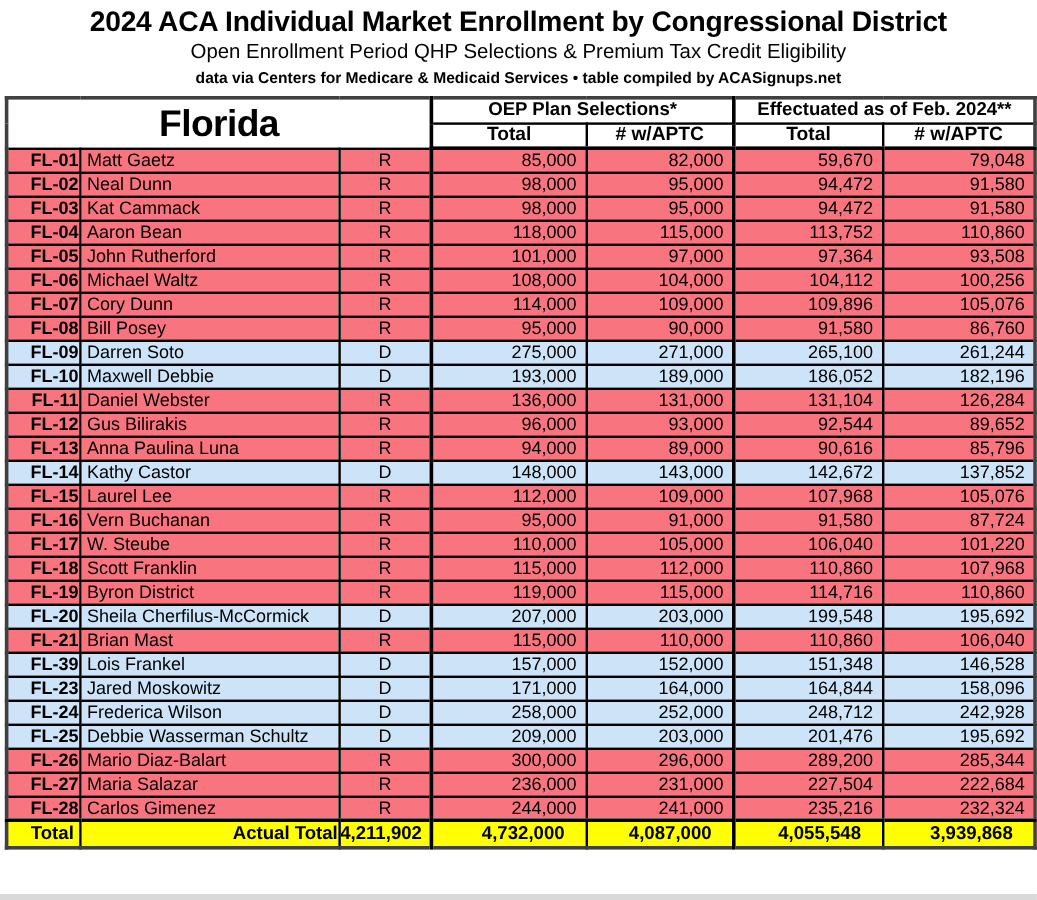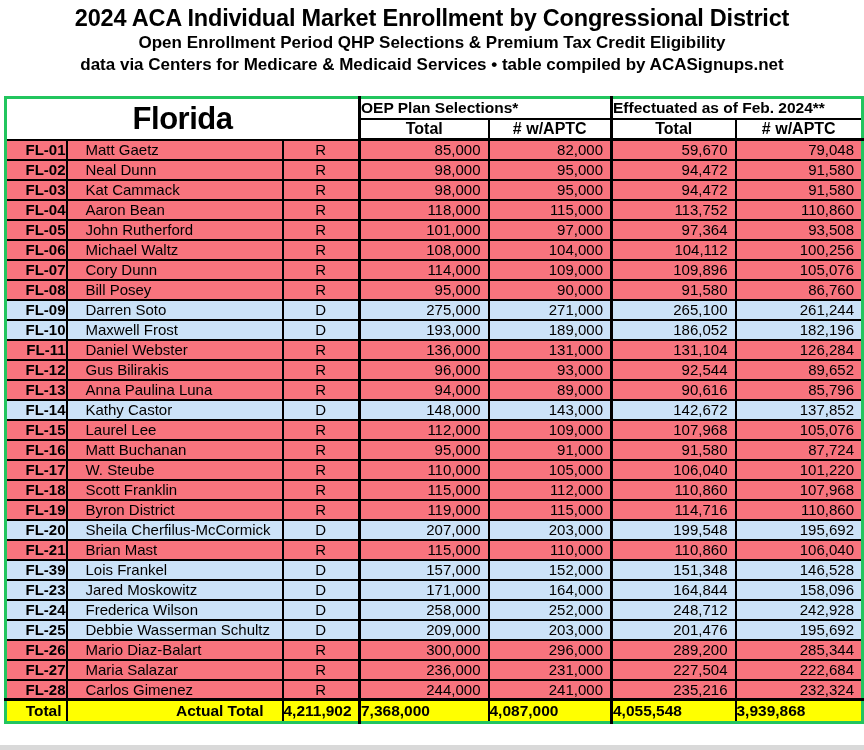--- a/index.html
+++ b/index.html
@@ -16,7 +16,7 @@
   
   .titles { text-align: center; padding-top: 5px; }
   .title   { font-size: 23.5px; font-weight: bold; line-height: 27px; letter-spacing: -0.2px; }
-  .subtitle{ font-size: 17px;   font-weight: bold; line-height: 22px; }
+  .subtitle{ font-size: 17px;   font-weight: normal; line-height: 22px; }
   .source  { font-size: 17px;   font-weight: bold; line-height: 22px; }
 
   

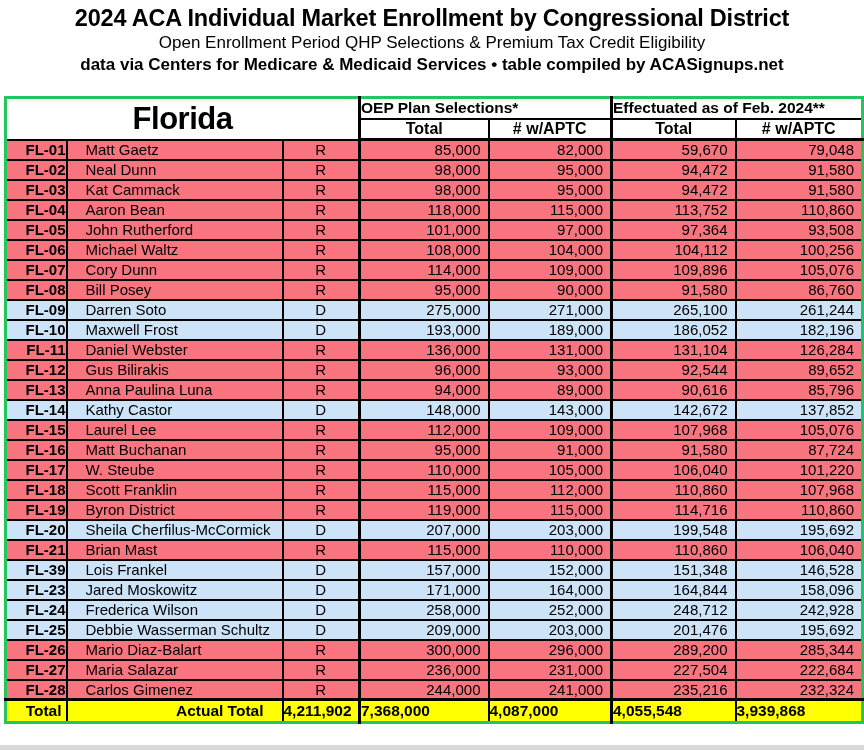--- a/index.html
+++ b/index.html
@@ -17,7 +17,7 @@
   .titles { text-align: center; padding-top: 5px; }
   .title   { font-size: 23.5px; font-weight: bold; line-height: 27px; letter-spacing: -0.2px; }
   .subtitle{ font-size: 17px;   font-weight: normal; line-height: 22px; }
-  .source  { font-size: 17px;   font-weight: bold; line-height: 22px; }
+  .source  { font-size: 13px;   font-weight: bold; line-height: 22px; }
 
   
   table {

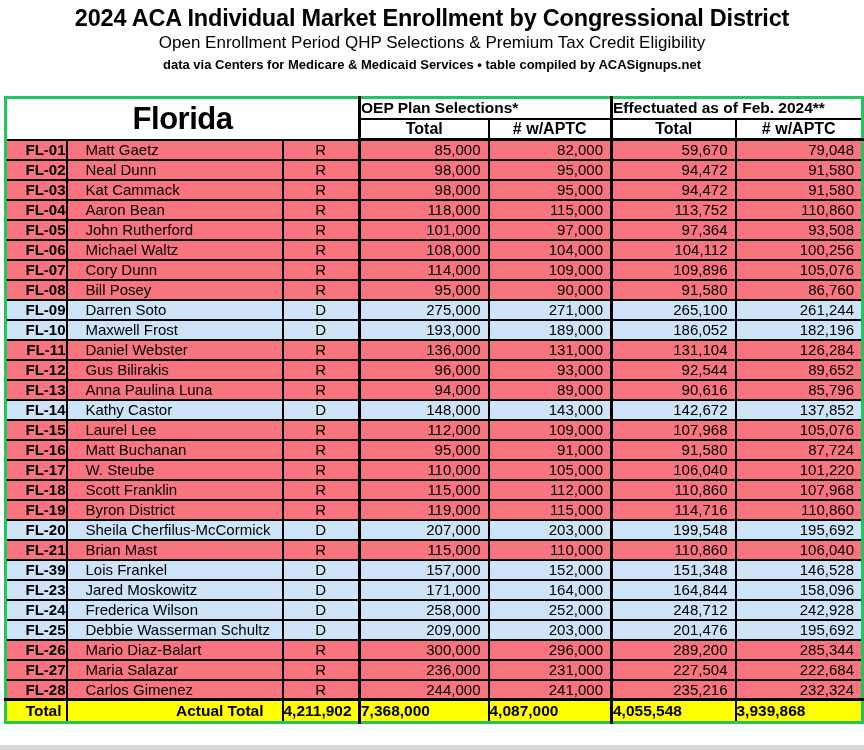--- a/index.html
+++ b/index.html
@@ -24,8 +24,8 @@
     border-collapse: collapse;
     table-layout: fixed;
     width: 857px;
-    margin: 20px 0 0 4px;
-    border: 3px solid #22c55e;
+    margin: 4px 0 0 4px;
+    border: 3px solid #404040;
   }
   th, td {
     border: 2px solid #000;

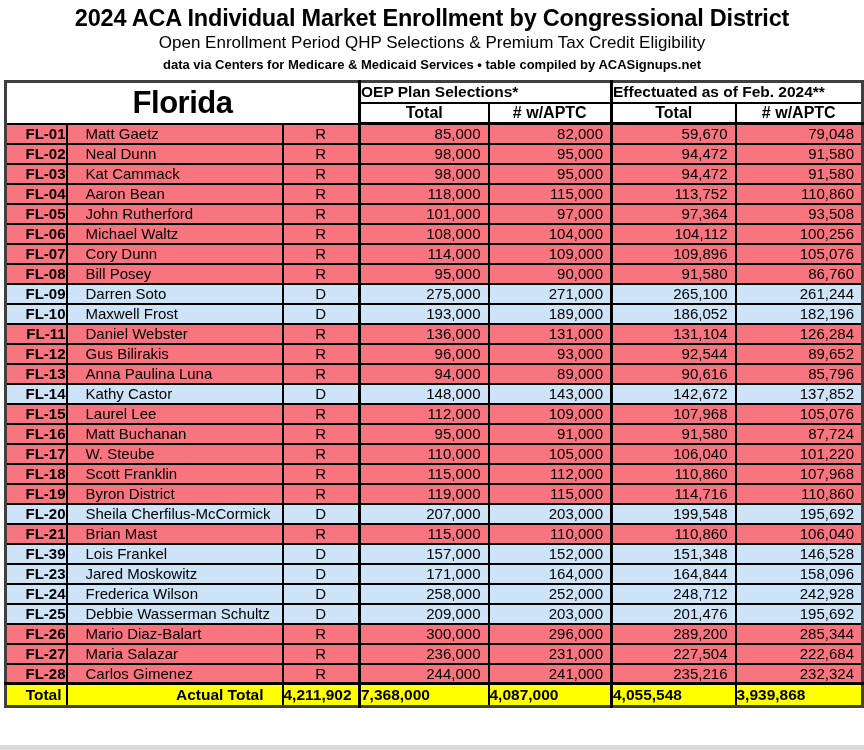--- a/index.html
+++ b/index.html
@@ -44,7 +44,7 @@
 
   thead th { background: #ffffff; }
   .state-cell { font-size: 31px; font-weight: bold; text-align: center; letter-spacing: -0.5px; }
-  .group-cell { font-size: 15.5px; font-weight: bold; text-align: left; height: 21px; }
+  .group-cell { font-size: 15.5px; font-weight: bold; text-align: center; height: 21px; }
   .sub-cell   { font-size: 16px; font-weight: bold; text-align: center; height: 21px; }
   thead tr.sub th { border-bottom: 3px solid #000; }
   .thick-left { border-left: 3px solid #000 !important; }

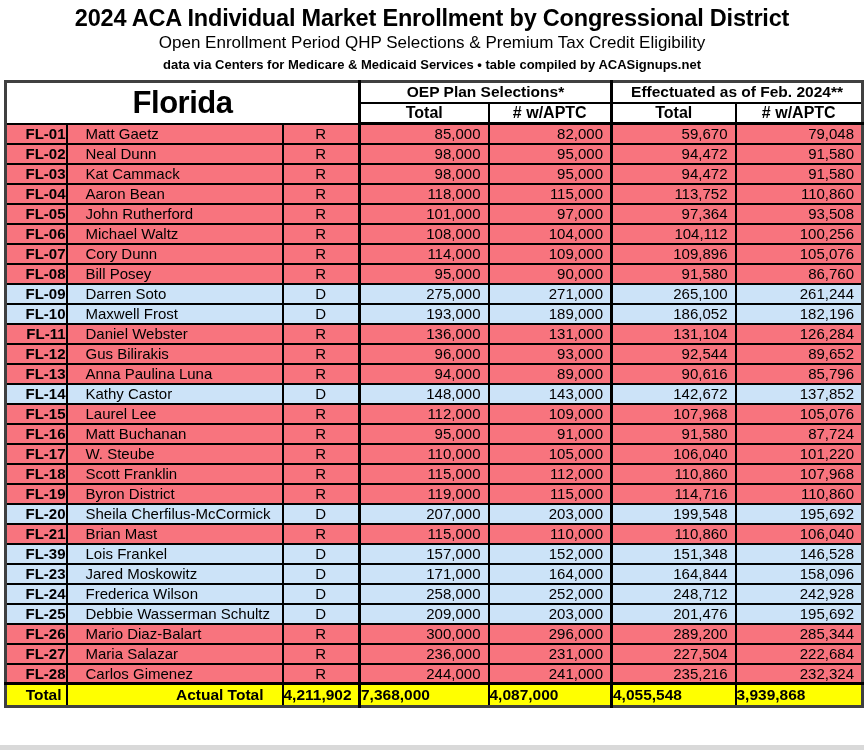--- a/index.html
+++ b/index.html
@@ -52,7 +52,7 @@
   tbody tr { height: 20px; }
   tbody td { font-size: 15px; }
   td.district { font-weight: bold; text-align: right; }
-  td.rep-name { text-align: left; padding-left: 18px; }
+  td.rep-name { text-align: left; padding-left: 5px; }
   td.party    { text-align: center; }
   td.num      { text-align: right; padding-right: 7px; }
   tr.rep td { background: var(--rep-color, #F8747E); }

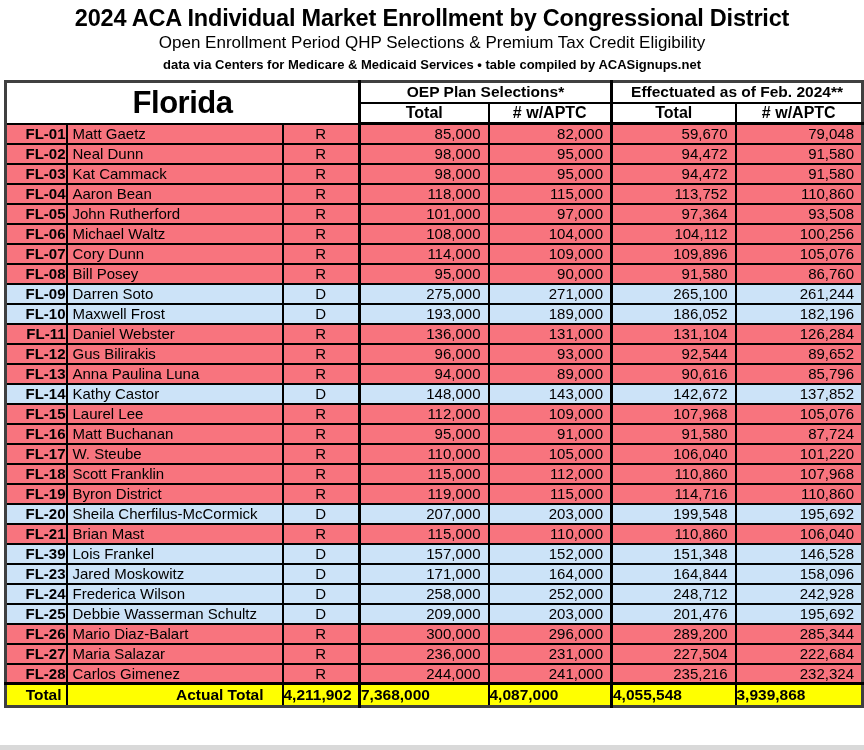--- a/index.html
+++ b/index.html
@@ -196,7 +196,7 @@
         </tr>
         <tr class="dem">
           <td class="district">FL-10</td>
-          <td class="rep-name">Maxwell Frost</td>
+          <td class="rep-name">Maxwell Debbie</td>
           <td class="party">D</td>
           <td class="num thick-left">193,000</td>
           <td class="num">189,000</td>

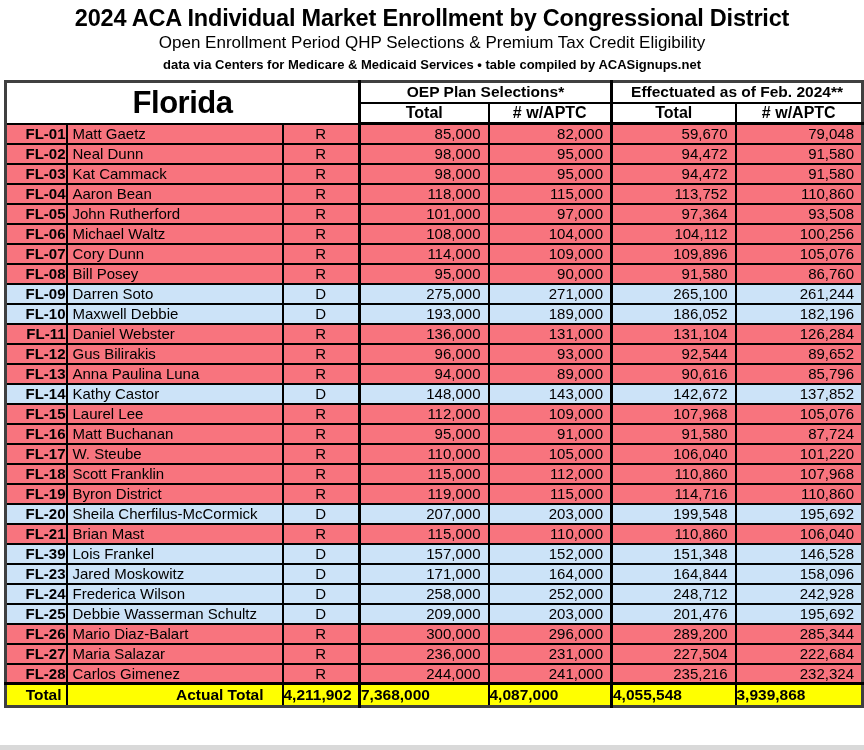--- a/index.html
+++ b/index.html
@@ -250,7 +250,7 @@
         </tr>
         <tr class="rep">
           <td class="district">FL-16</td>
-          <td class="rep-name">Matt Buchanan</td>
+          <td class="rep-name">Vern Buchanan</td>
           <td class="party">R</td>
           <td class="num thick-left">95,000</td>
           <td class="num">91,000</td>

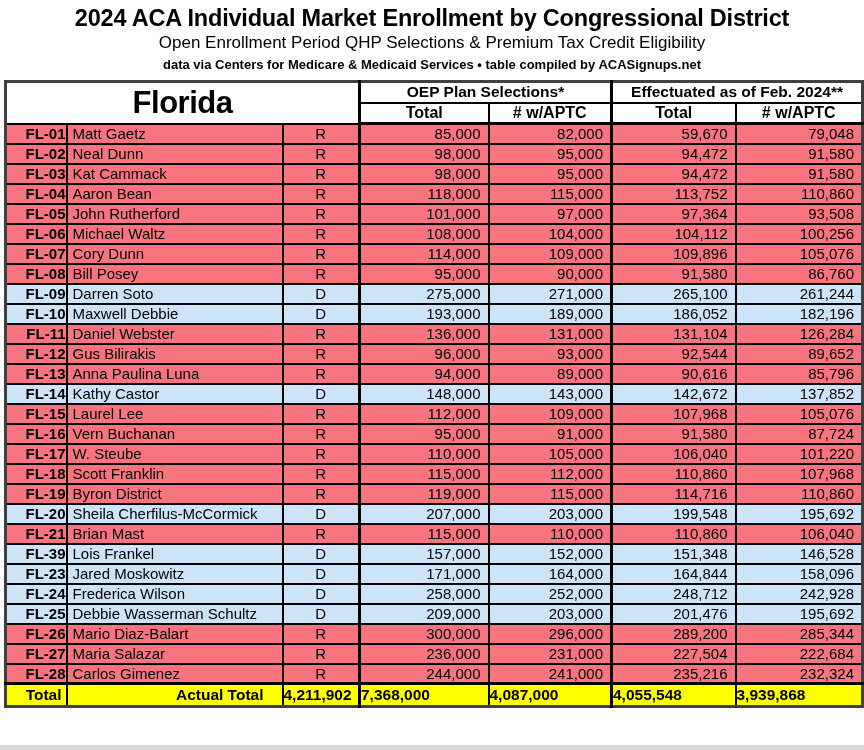--- a/index.html
+++ b/index.html
@@ -66,7 +66,7 @@
     border-top: 3px solid #000;
   }
   td.t-label  { text-align: right; padding-right: 4px; }
-  td.t-actual { text-align: right; padding-right: 18px; }
+  td.t-actual { text-align: right; padding-right: 0; }
   td.t-num    { padding-right: 5px; }
 
   

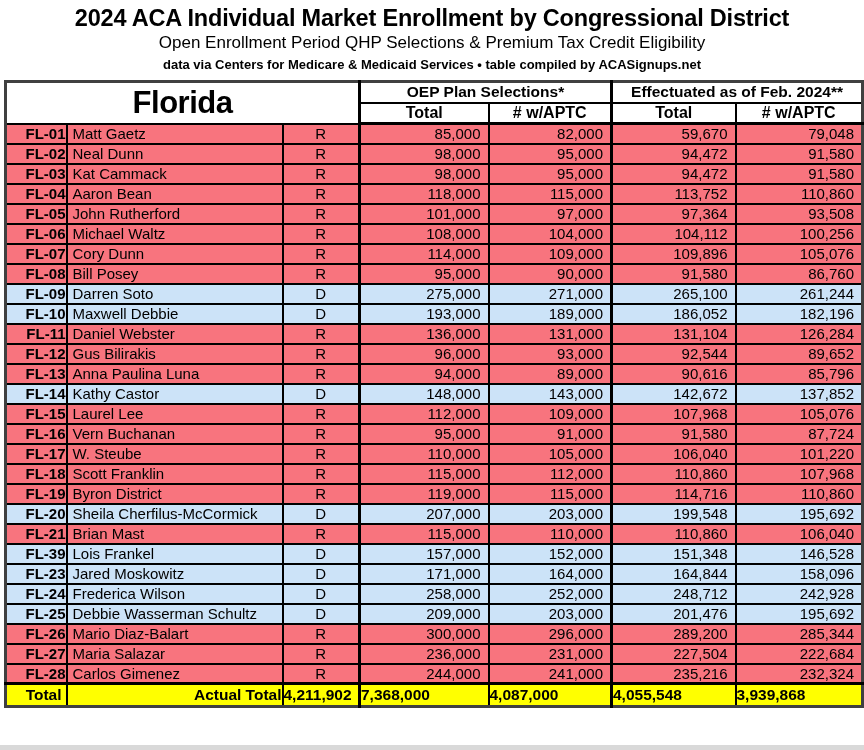--- a/index.html
+++ b/index.html
@@ -67,7 +67,7 @@
   }
   td.t-label  { text-align: right; padding-right: 4px; }
   td.t-actual { text-align: right; padding-right: 0; }
-  td.t-num    { padding-right: 5px; }
+  td.t-num    { text-align: right; padding-right: 17px; }
 
   
   .footnotes { margin: 5px 0 0 7px; font-style: italic; font-size: 14.5px; line-height: 19px; }

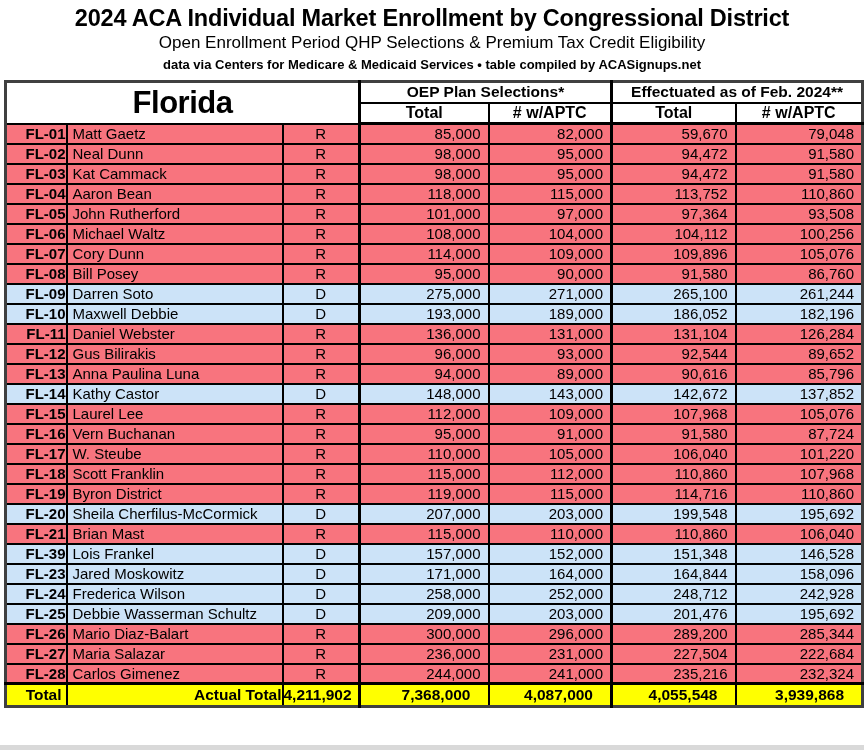--- a/index.html
+++ b/index.html
@@ -371,7 +371,7 @@
         <td class="t-label">Total</td>
         <td class="t-actual">Actual Total</td>
         <td class="t-num">4,211,902</td>
-        <td class="t-num thick-left">7,368,000</td>
+        <td class="t-num thick-left">4,732,000</td>
         <td class="t-num">4,087,000</td>
         <td class="t-num thick-left">4,055,548</td>
         <td class="t-num">3,939,868</td>

